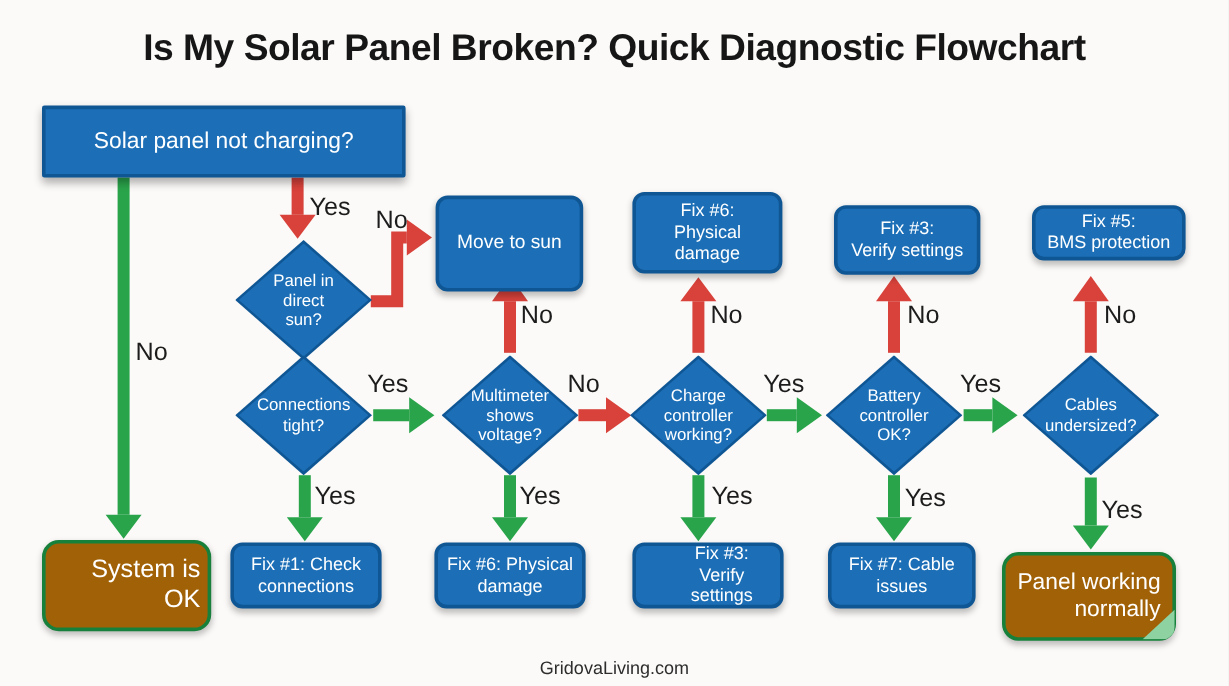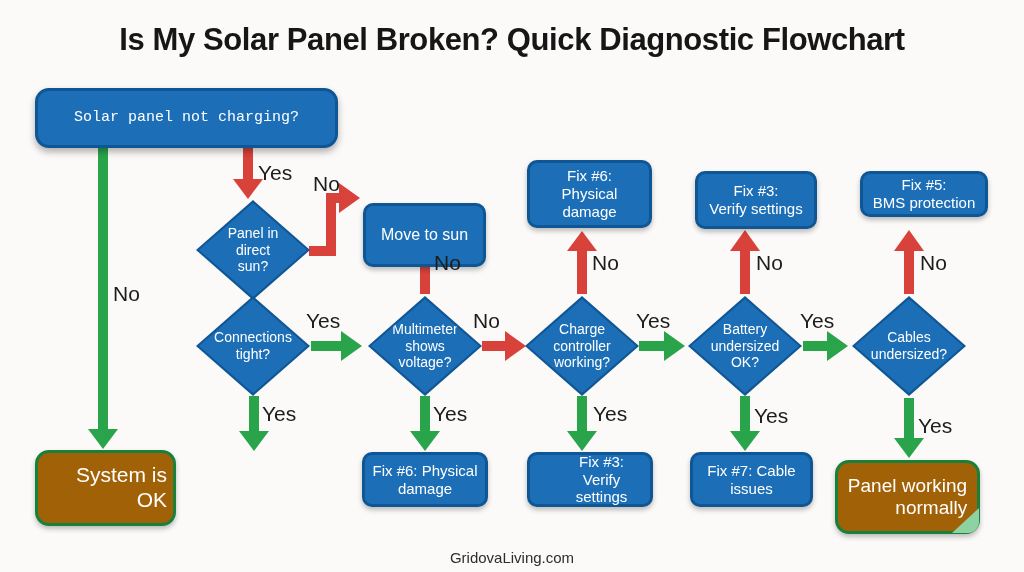--- a/index.html
+++ b/index.html
@@ -24,7 +24,7 @@
     background:#1c6fb7;border:3px solid #0f5695;border-radius:10px;
     box-shadow:0 3px 5px rgba(0,0,0,.25);font-size:15px;padding:3px 6px;
   }
-  .start{border-radius:14px;font-size:15px;box-shadow:0 4px 7px rgba(0,0,0,.3);font-family:Liberation Mono, monospace;}
+  .start{border-radius:2px;font-size:19px;box-shadow:0 4px 7px rgba(0,0,0,.3);}
   .terminal{background:#a16207;border-color:#17813c;border-radius:14px;text-align:right;}
   .system-ok{font-size:21px;}
   .panel-working{font-size:19px;}

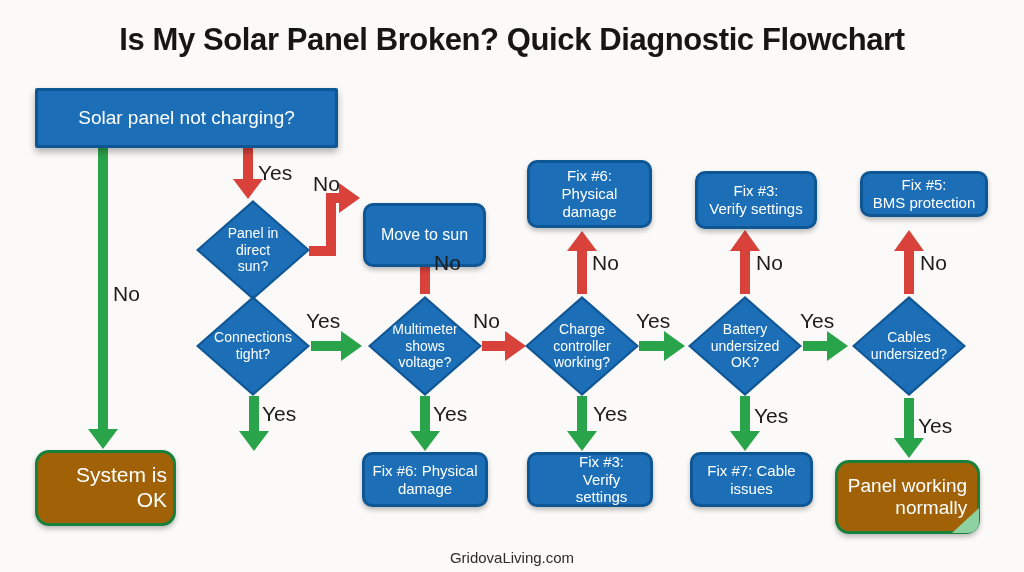--- a/index.html
+++ b/index.html
@@ -137,7 +137,7 @@
     <span>Solar panel not charging?</span>
   </div>
 
-  <div class="node box" style="left:363px;top:163px;width:123px;height:64px;font-size:16px;margin-top:40px;">
+  <div class="node box" style="left:363px;top:163px;width:123px;height:80px;font-size:16px;">
     <span>Move to sun</span>
   </div>
 

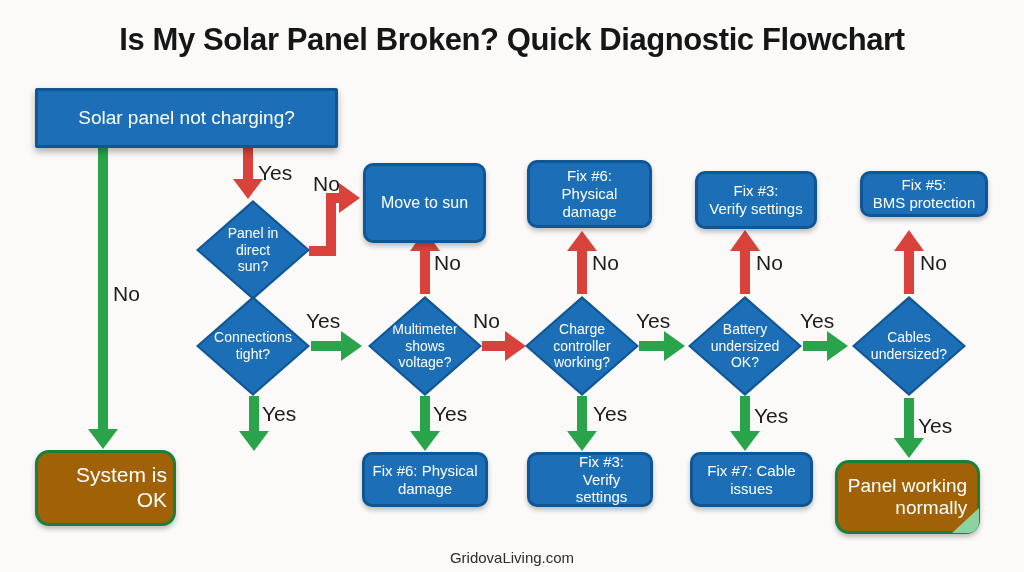--- a/index.html
+++ b/index.html
@@ -217,7 +217,7 @@
   <div class="diamond" style="left:688px;top:296px;">
     <div class="diamond-inner">
       <span>Battery
-undersized
+controller
 OK?</span>
     </div>
   </div>

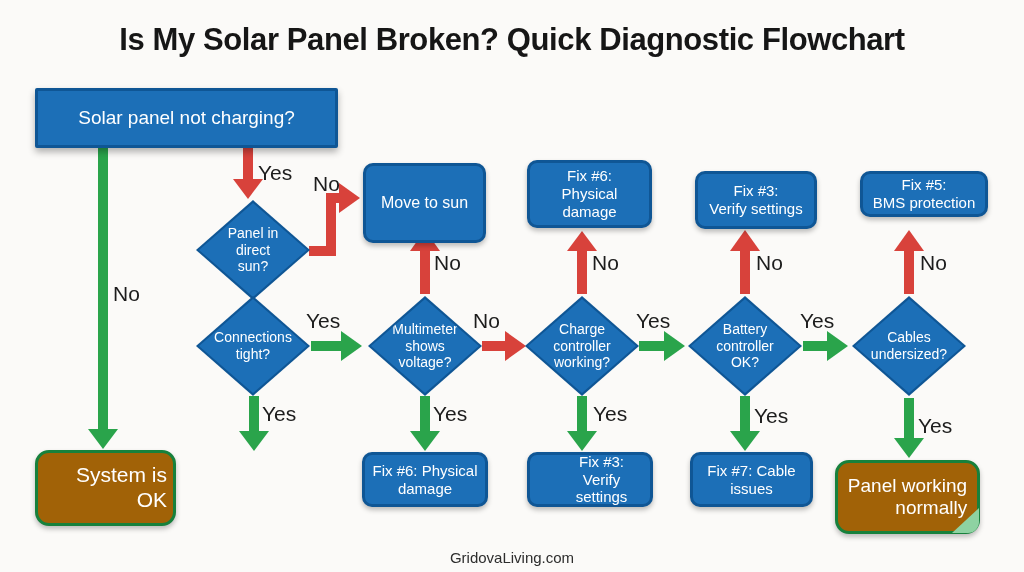--- a/index.html
+++ b/index.html
@@ -157,6 +157,10 @@
 BMS protection</span>
   </div>
 
+  <div class="node box" style="left:192px;top:452px;width:126px;height:55px;">
+    <span>Fix #1: Check
+connections</span>
+  </div>
 
   <div class="node box" style="left:362px;top:452px;width:126px;height:55px;">
     <span>Fix #6: Physical

